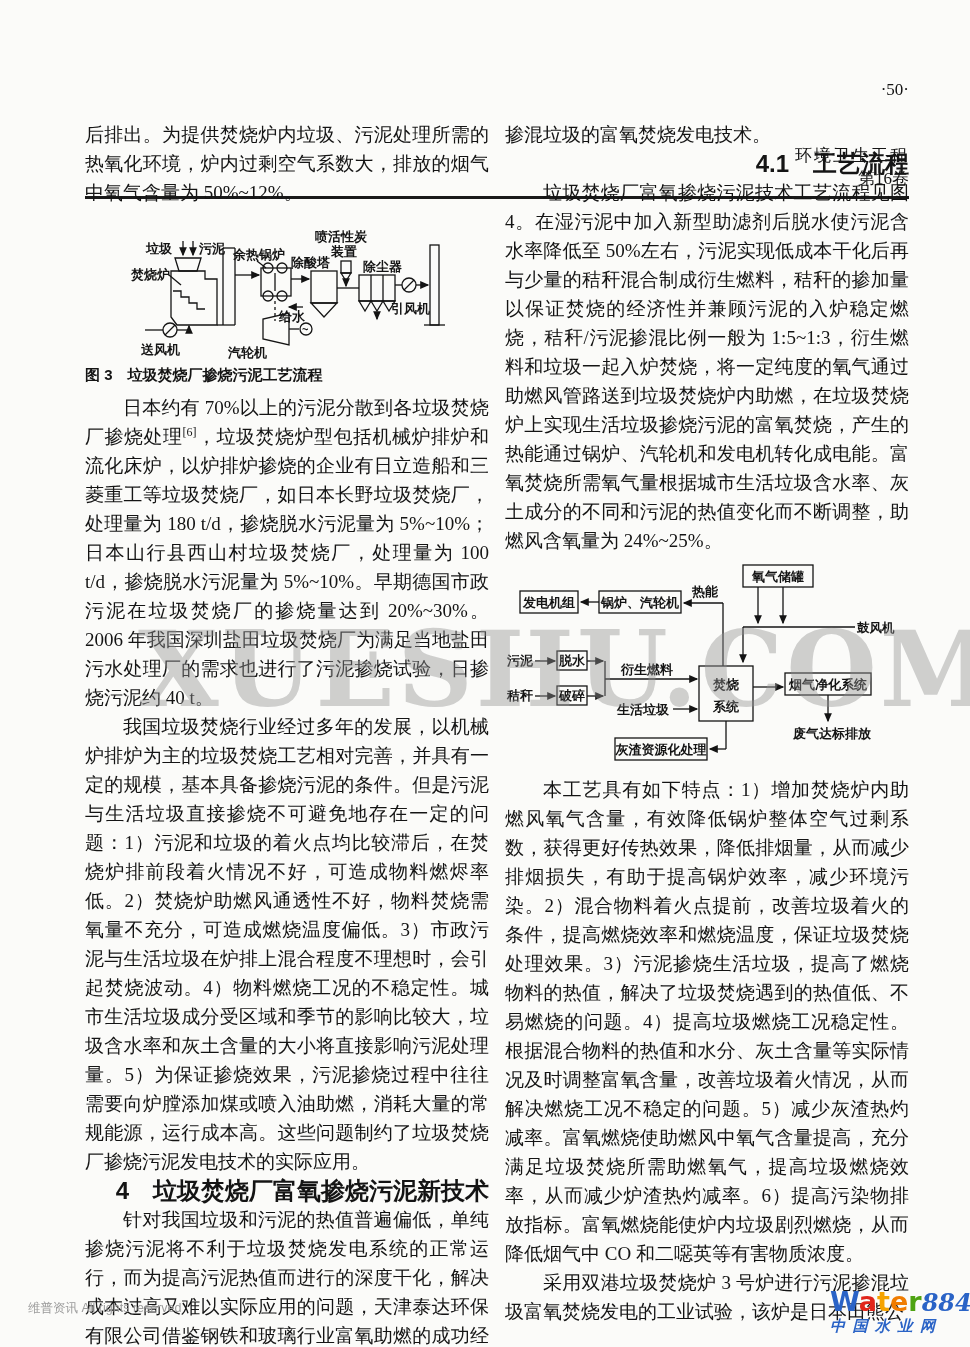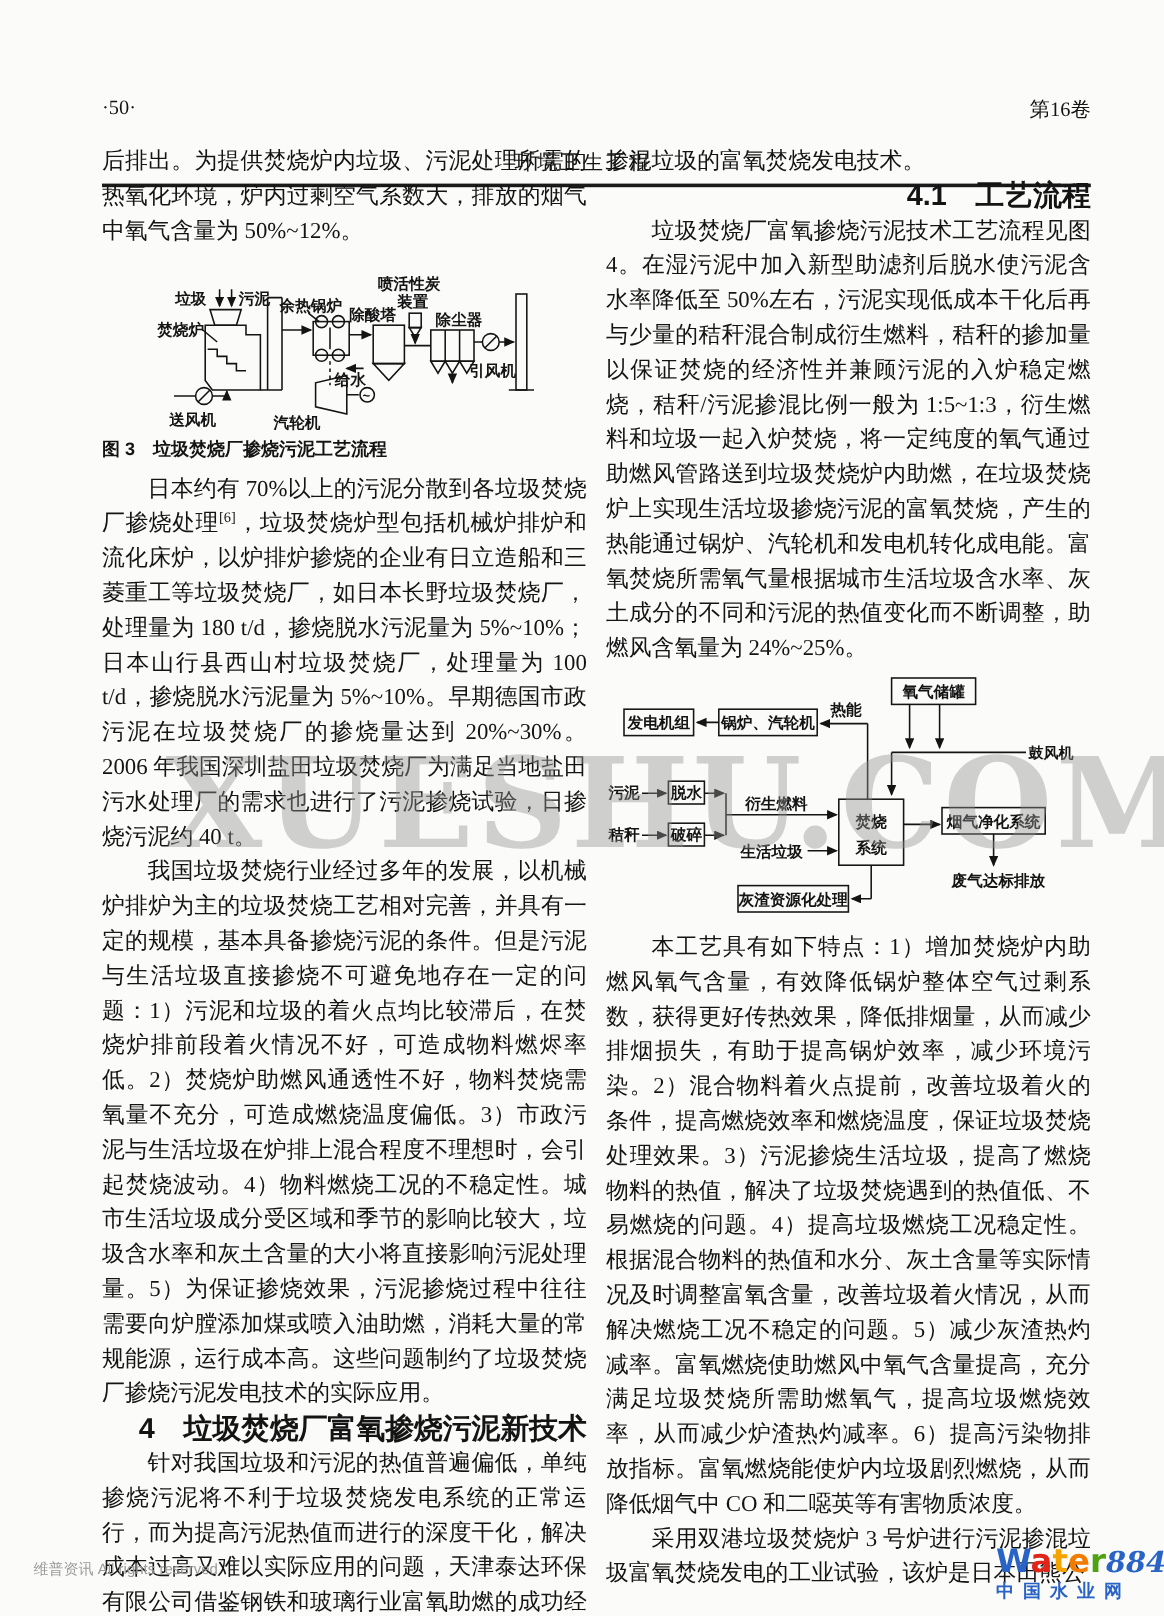--- a/index.html
+++ b/index.html
@@ -8,8 +8,8 @@
   .sheet{position:absolute;inset:0;}
   
   .pg-header{position:absolute;top:80px;left:85px;width:824px;display:flex;
-     justify-content:space-between;align-items:flex-start;font-size:17px;
-     border-bottom:3px solid #1a1a1a;padding-bottom:6px;z-index:1;}
+     justify-content:space-between;align-items:flex-end;font-size:17px;
+     border-bottom:3px solid #1a1a1a;padding-bottom:6px;z-index:1;flex-direction:column;}
   .pg-header .mid{letter-spacing:2px;margin-top:44px;}
   
   .cols{position:absolute;top:120px;left:85px;width:824px;display:flex;gap:16px;z-index:1;}

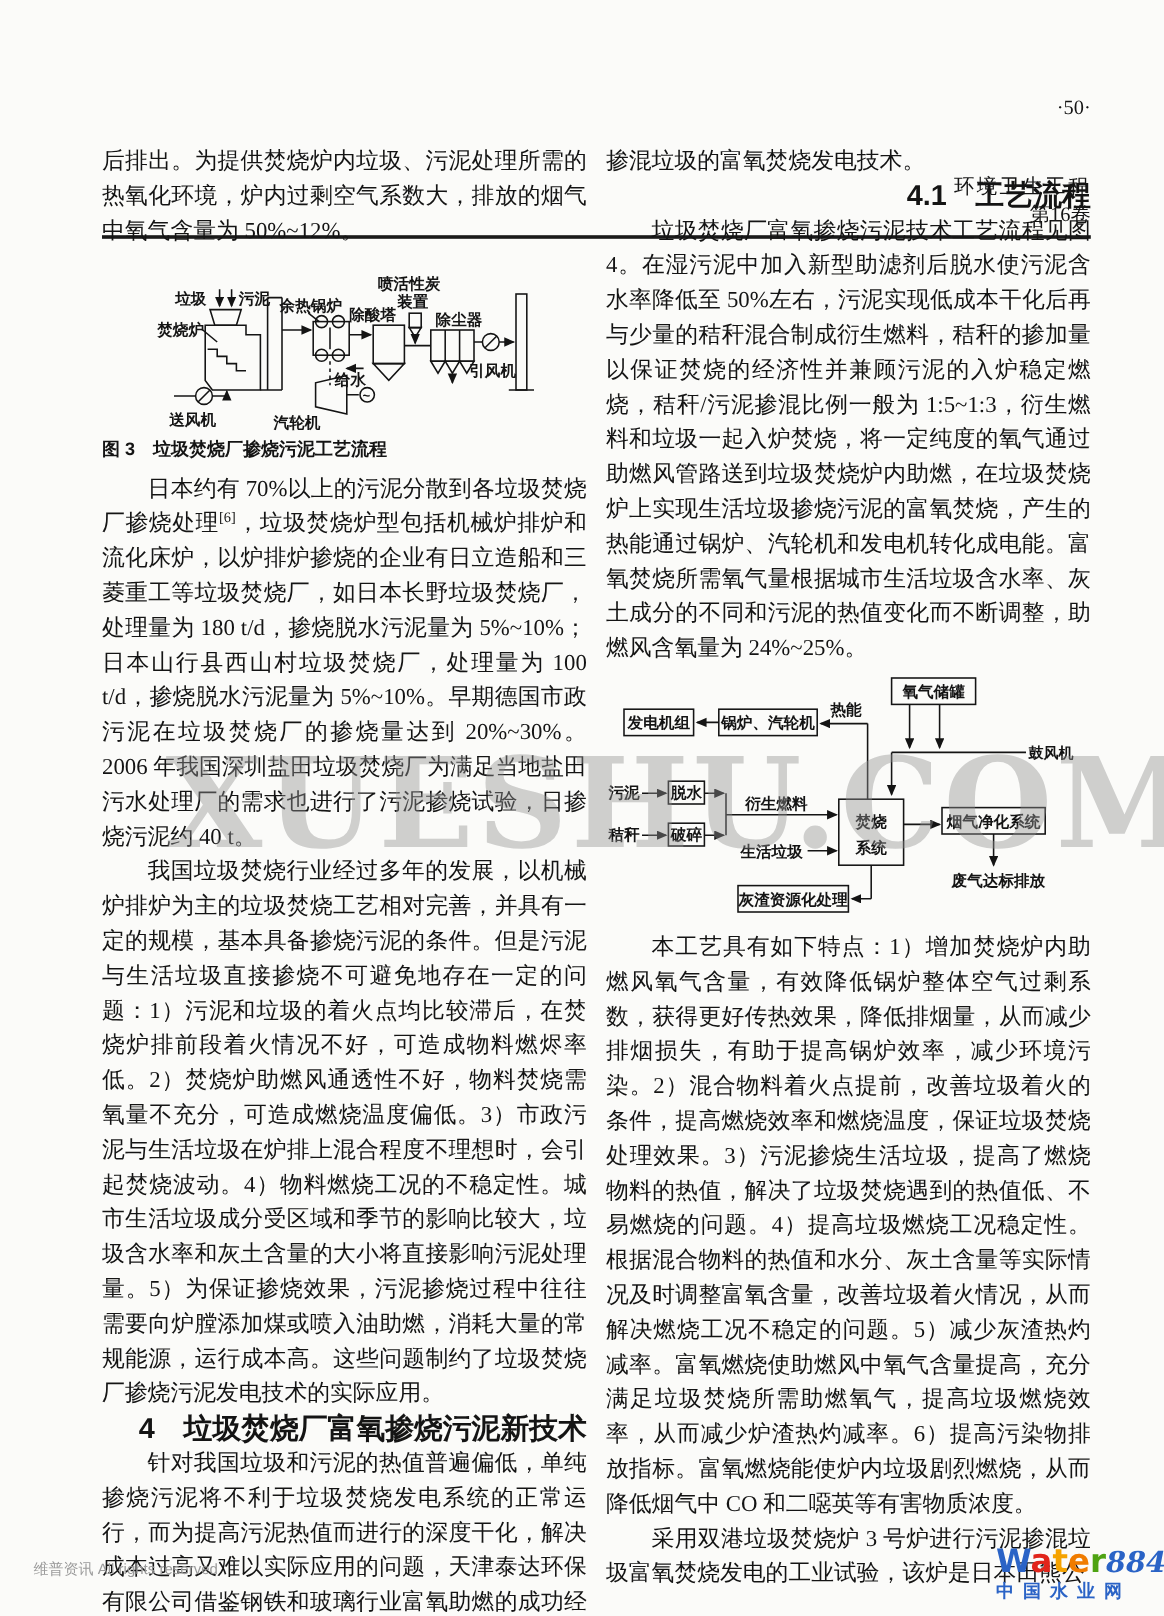--- a/index.html
+++ b/index.html
@@ -40,7 +40,7 @@
   .logo-top .lw{font-size:27px;font-weight:bold;}
   .logo-top .n8{font-size:24px;font-weight:bold;font-style:italic;
      font-family:"DejaVu Serif",serif;}
-  .logo-sub{margin-top:4px;font-size:15px;font-weight:bold;letter-spacing:7.5px;white-space:nowrap;}
+  .logo-sub{margin-top:4px;font-size:15px;font-weight:bold;letter-spacing:7.5px;white-space:nowrap;font-style:italic;}
 </style>
 </head>
 <body>

